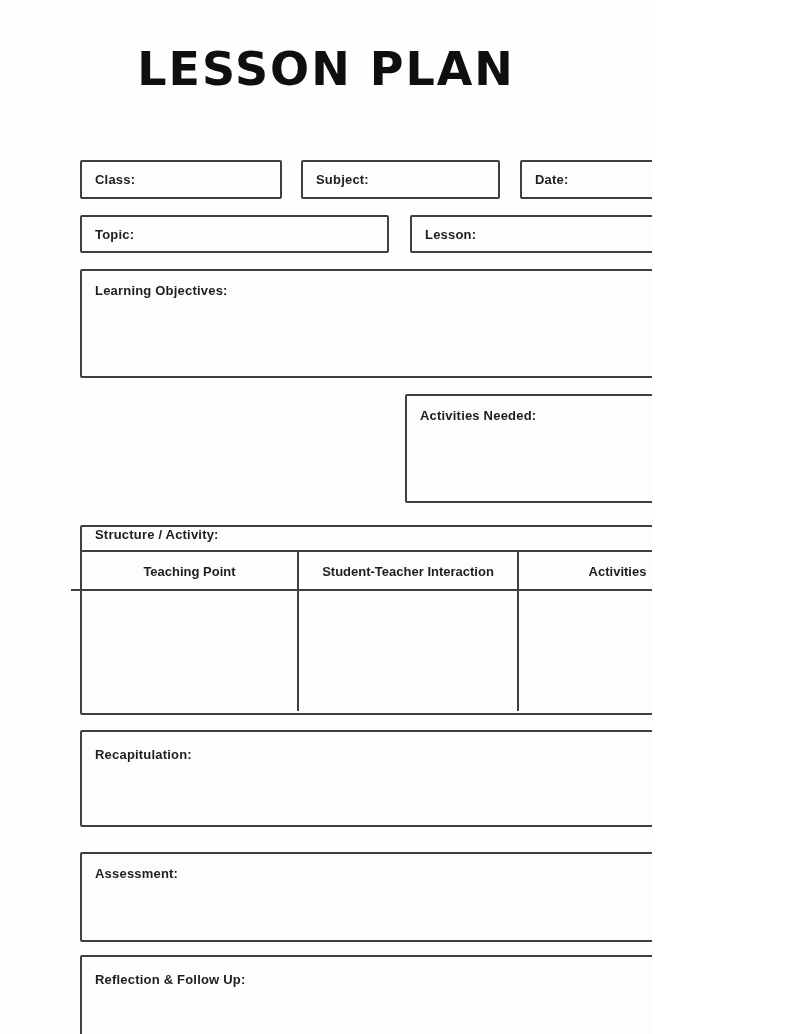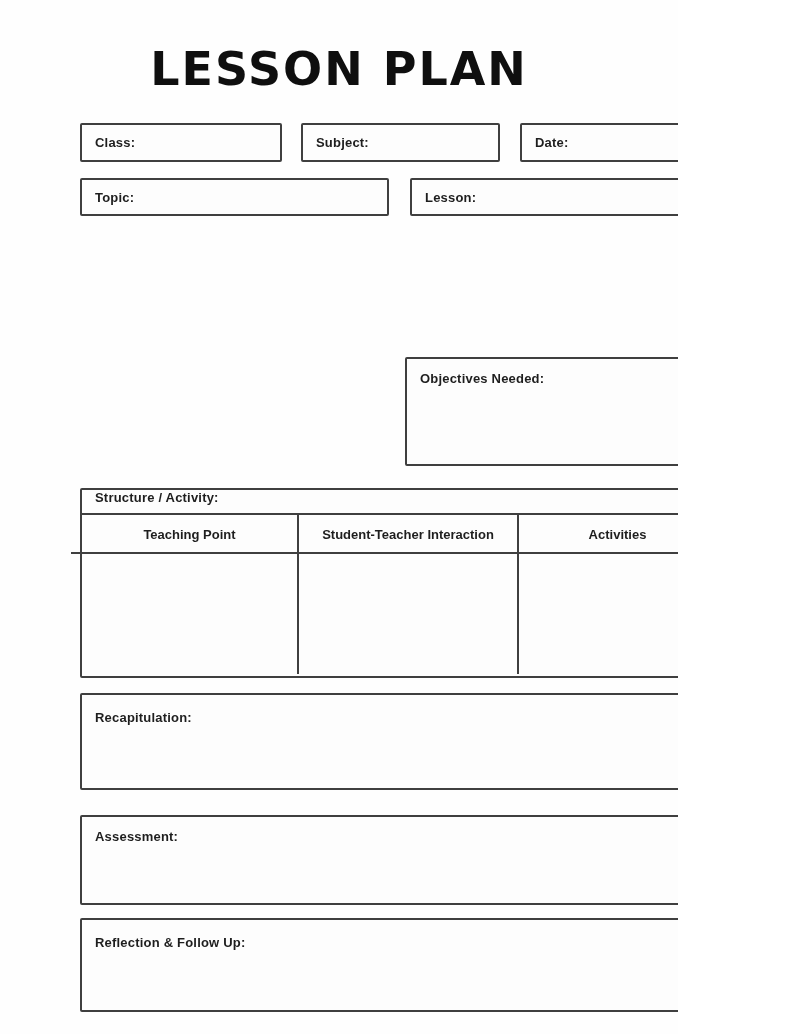--- a/index.html
+++ b/index.html
@@ -13,7 +13,6 @@
     width: 652px; height: 1034px;
     background: #fefefe;
     overflow: hidden;
-    padding-left: 26px;
   }
   .page-title {
     position: absolute;

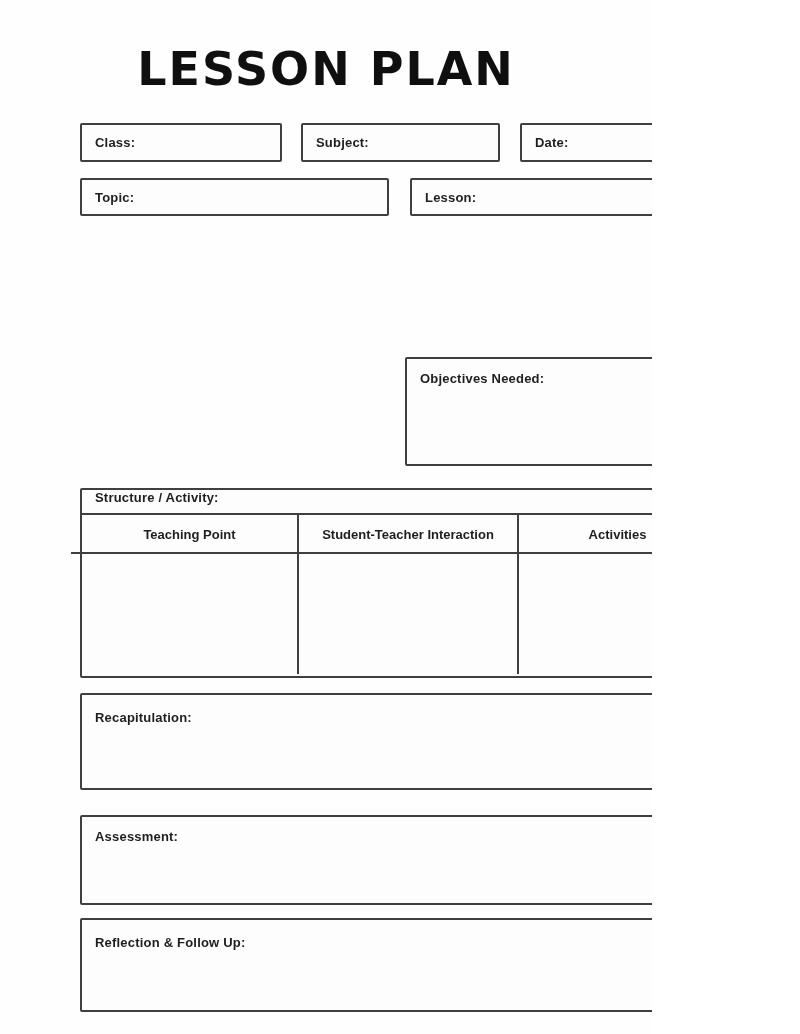--- a/index.html
+++ b/index.html
@@ -30,6 +30,7 @@
     border: 2px solid #3f3f3f;
     border-radius: 2px;
     background: #fdfdfd;
+    margin-top: 37px;
   }
   .label {
     font-size: 13px;

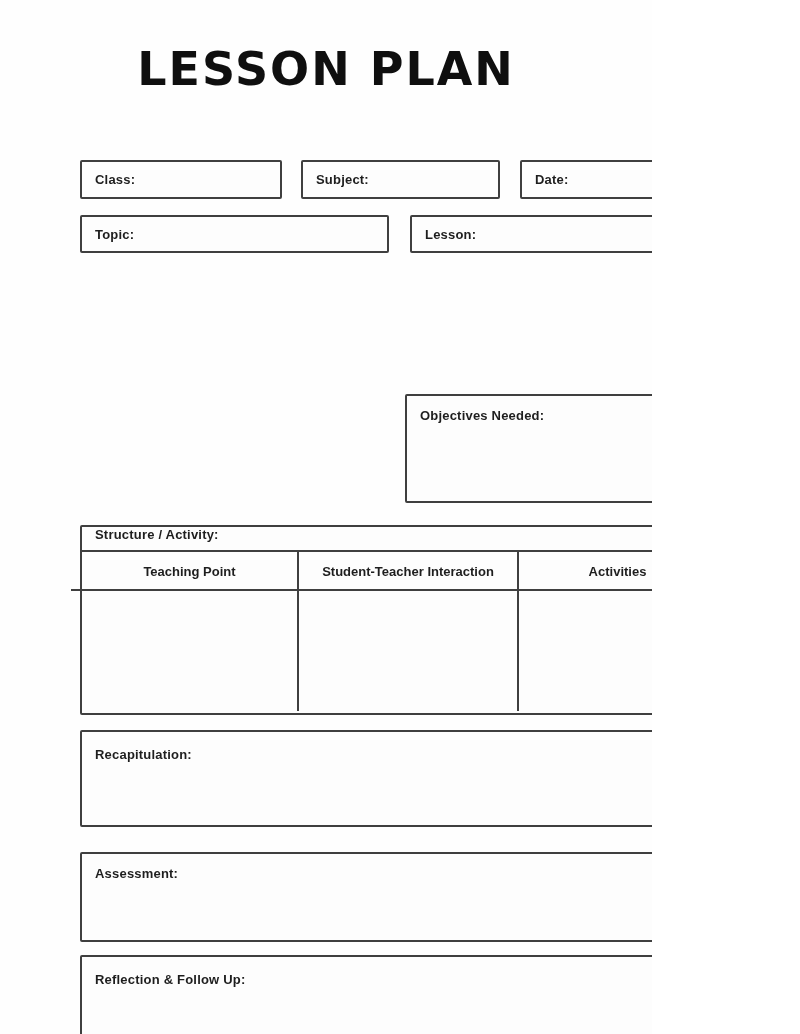--- a/index.html
+++ b/index.html
@@ -118,6 +118,10 @@
     <span class="fill"></span>
   </div>
 
+  <div class="box area-box" style="left:80px; top:232px; width:638px; height:109px;">
+    <span class="label">Learning Objectives:</span>
+    <span class="fill"></span>
+  </div>
 
   <div class="box area-box" style="left:405px; top:357px; width:313px; height:109px;">
     <span class="label">Objectives Needed:</span>

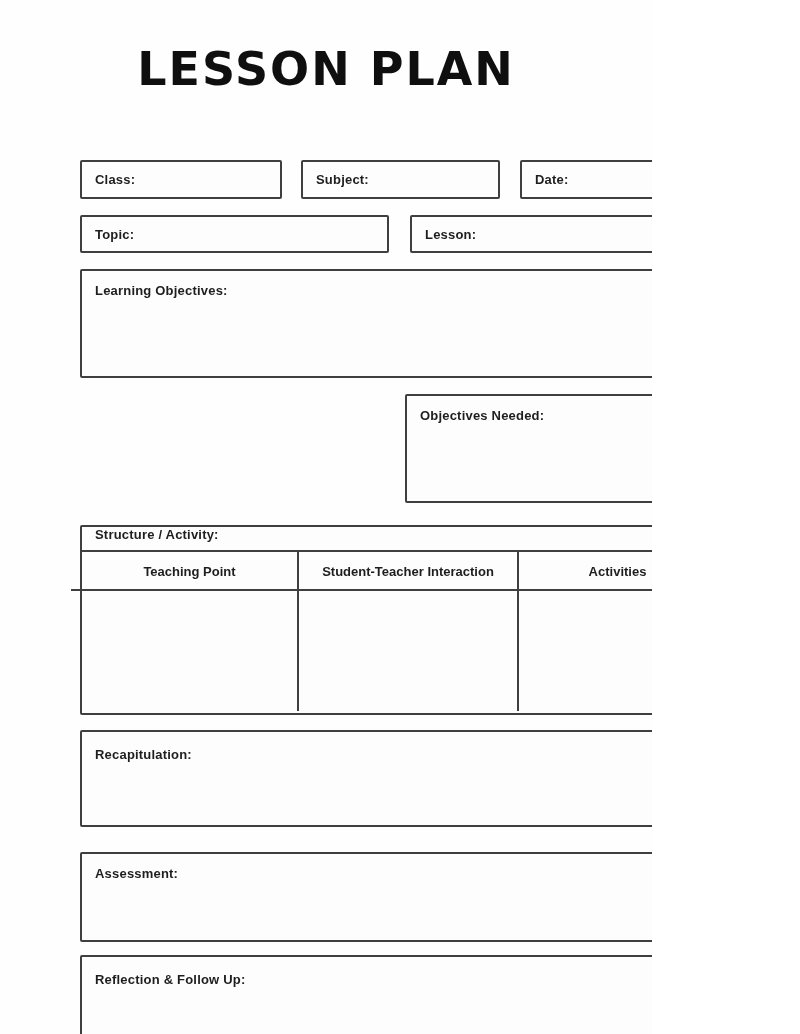--- a/index.html
+++ b/index.html
@@ -124,7 +124,7 @@
   </div>
 
   <div class="box area-box" style="left:405px; top:357px; width:313px; height:109px;">
-    <span class="label">Objectives Needed:</span>
+    <span class="label">Activities Needed:</span>
     <span class="fill"></span>
   </div>
 

